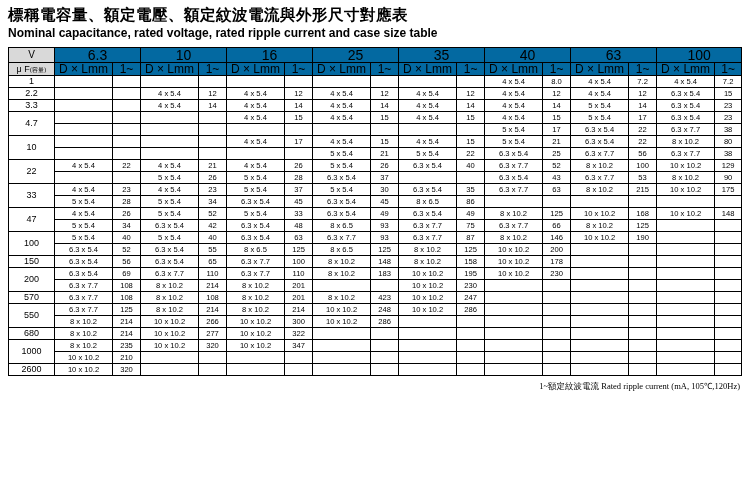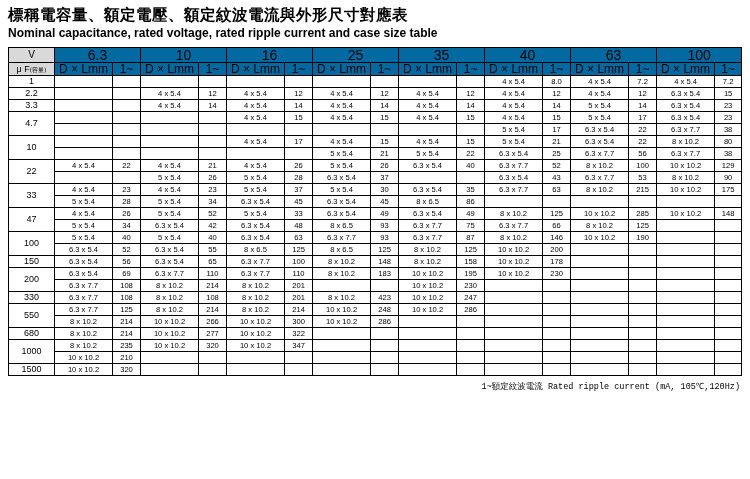--- a/index.html
+++ b/index.html
@@ -385,7 +385,7 @@
           <td class="dcell">8 x 10.2</td>
           <td class="rcell">125</td>
           <td class="dcell">10 x 10.2</td>
-          <td class="rcell">285</td>
+          <td class="rcell">168</td>
           <td class="dcell">10 x 10.2</td>
           <td class="rcell">148</td>
         </tr>

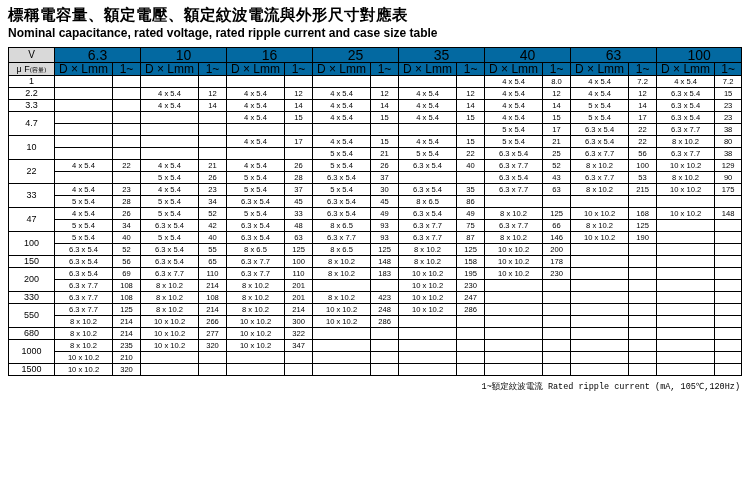--- a/index.html
+++ b/index.html
@@ -501,7 +501,7 @@
           <td class="rcell empty"></td>
         </tr>
         <tr>
-          <td class="capcell" rowspan="1">330</td>
+          <td class="capcell" rowspan="1">570</td>
           <td class="dcell">6.3 x 7.7</td>
           <td class="rcell">108</td>
           <td class="dcell">8 x 10.2</td>

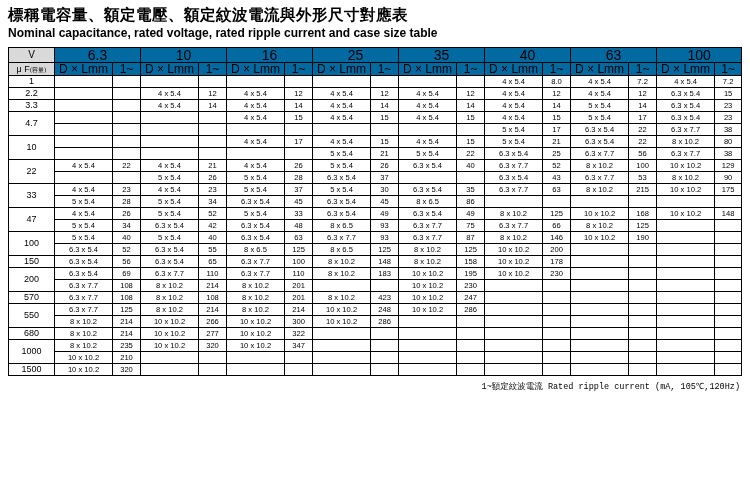--- a/index.html
+++ b/index.html
@@ -613,7 +613,7 @@
           <td class="rcell empty"></td>
         </tr>
         <tr>
-          <td class="capcell" rowspan="1">1500</td>
+          <td class="capcell" rowspan="1">2600</td>
           <td class="dcell">10 x 10.2</td>
           <td class="rcell">320</td>
           <td class="dcell empty"></td>

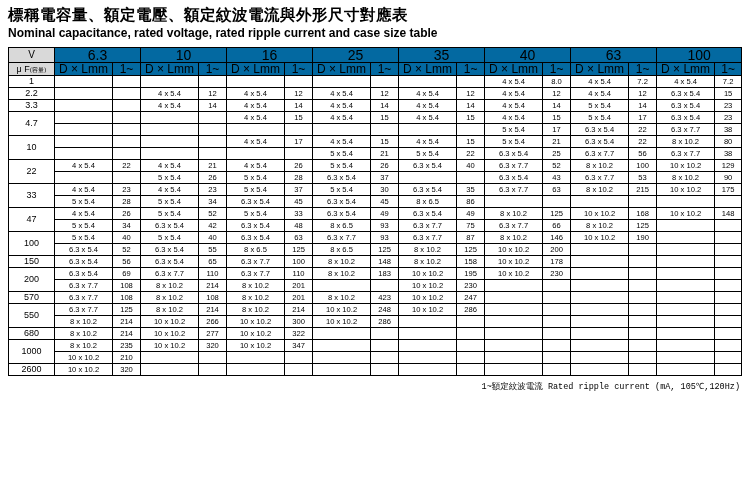--- a/index.html
+++ b/index.html
@@ -100,7 +100,7 @@
     font-size: 8.5px;
     margin-top: 4px;
     padding-right: 2px;
-    font-family: Liberation Mono, monospace;
+    font-family: Liberation Serif, serif;
   }
 </style>
 </head>

